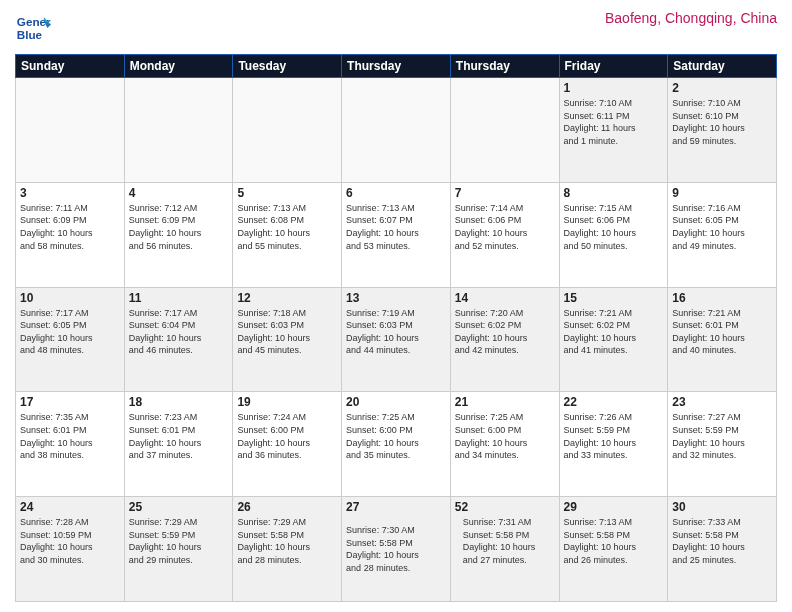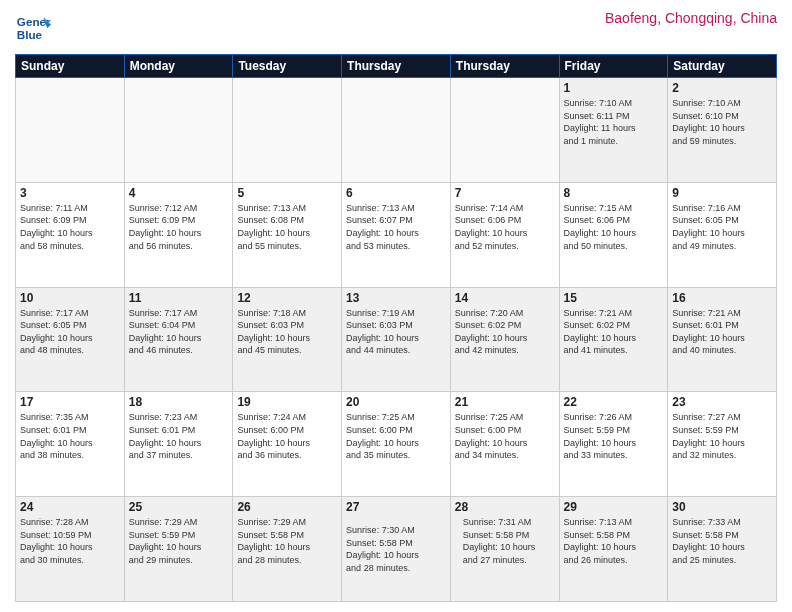--- a/index.html
+++ b/index.html
@@ -321,7 +321,7 @@
 and 28 minutes.</div>
           </td>
           <td class="shaded">
-            <span class="day-num">28</span>
+            <span class="day-num">52</span>
             <div class="day-info" style="white-space: pre-line; margin-left: 8px;">Sunrise: 7:31 AM
 Sunset: 5:58 PM
 Daylight: 10 hours

